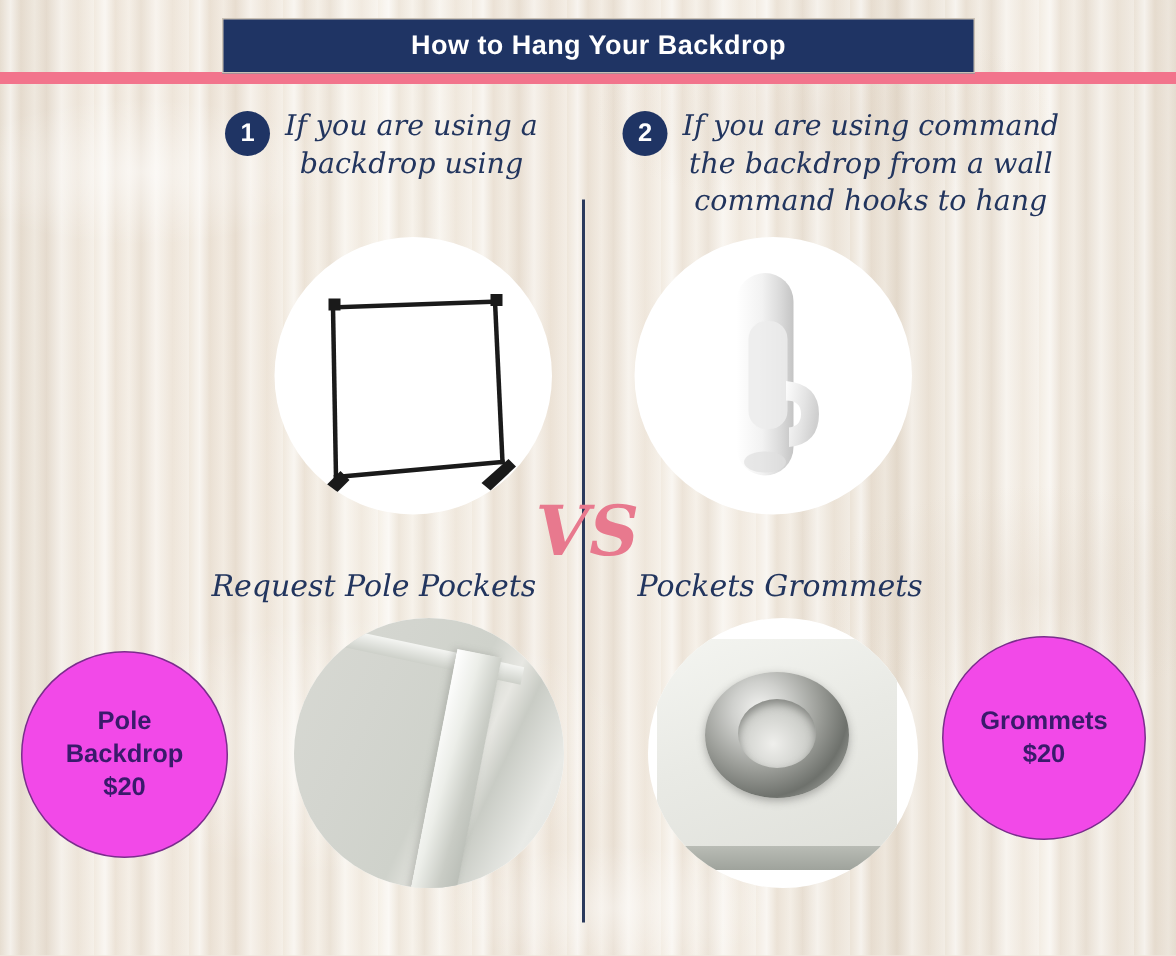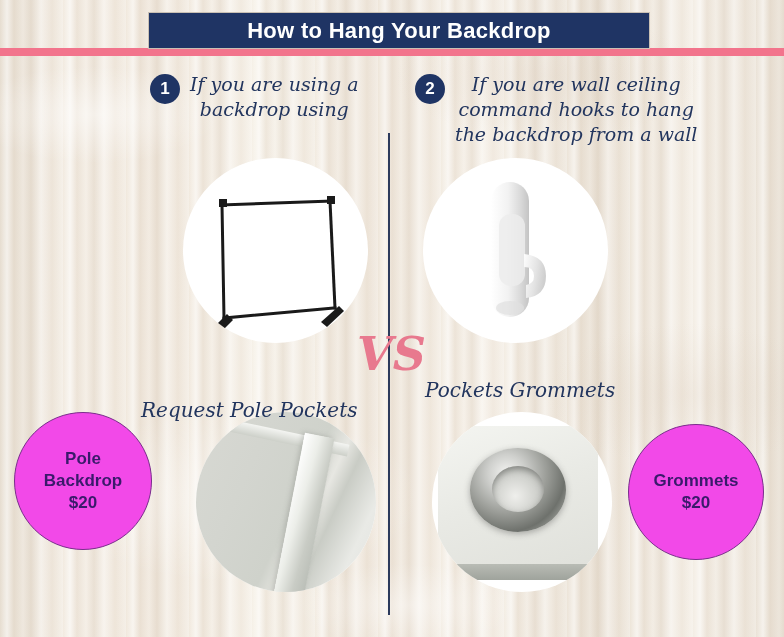--- a/index.html
+++ b/index.html
@@ -41,7 +41,7 @@
     z-index:6;
   }
   .banner-title{
-    color:#ffffff;font-size:22px;font-weight:700;letter-spacing:.3px;
+    color:#ffffff;font-size:18px;font-weight:700;letter-spacing:.3px;
     font-family:"Liberation Sans",sans-serif;white-space:nowrap;
   }
   .pinkbar{

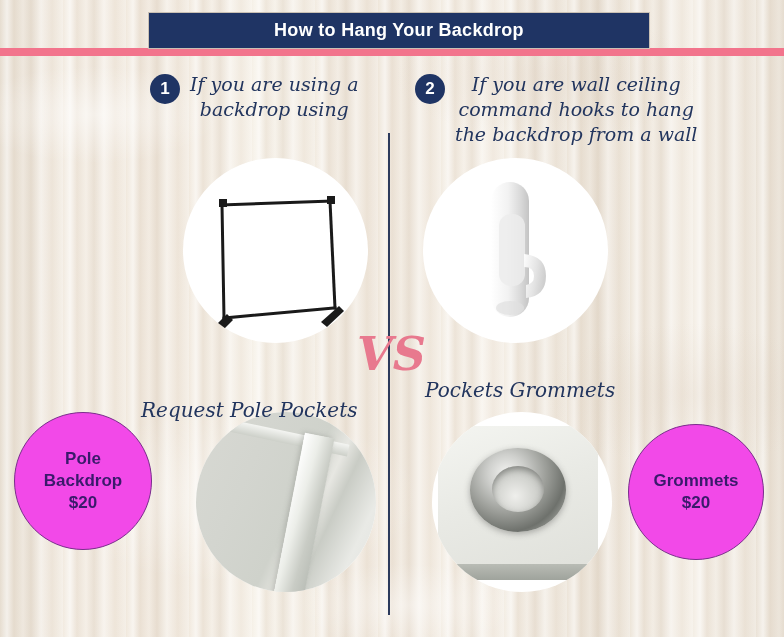--- a/index.html
+++ b/index.html
@@ -178,7 +178,7 @@
   <div class="step step-2">
     <div class="num-circle">2</div>
     <div class="step-text">
-      <span>If you are wall ceiling</span>
+      <span>If you are using command</span>
       <span>command hooks to hang</span>
       <span>the backdrop from a wall</span>
     </div>

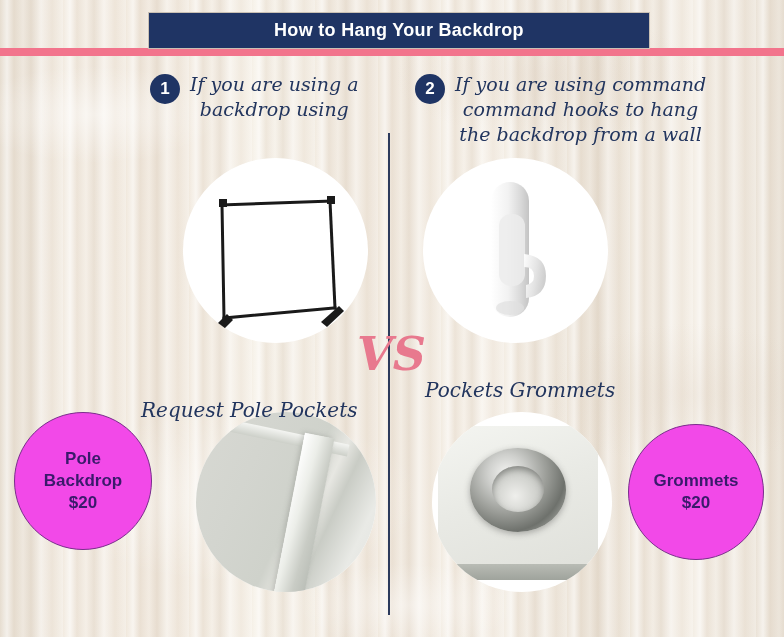--- a/index.html
+++ b/index.html
@@ -179,8 +179,8 @@
     <div class="num-circle">2</div>
     <div class="step-text">
       <span>If you are using command</span>
+      <span>the backdrop from a wall</span>
       <span>command hooks to hang</span>
-      <span>the backdrop from a wall</span>
     </div>
   </div>
 

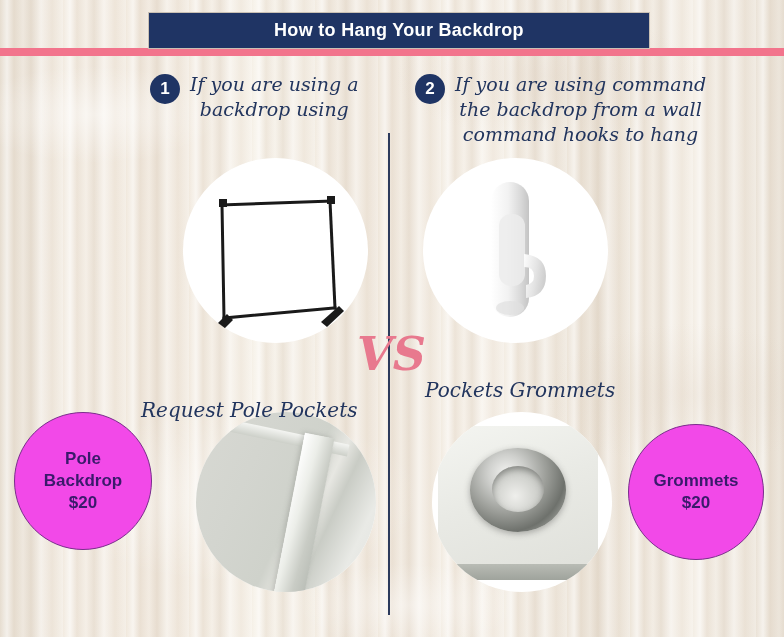--- a/index.html
+++ b/index.html
@@ -140,7 +140,7 @@
     position:absolute;color:#22355e;font-size:20px;
     font-family:"DejaVu Serif",serif;font-style:italic;z-index:4;white-space:nowrap;
   }
-  .req-left{left:141px;top:398px;}
+  .req-left{left:141px;top:378px;}
   .req-right{left:425px;top:378px;}
 
   

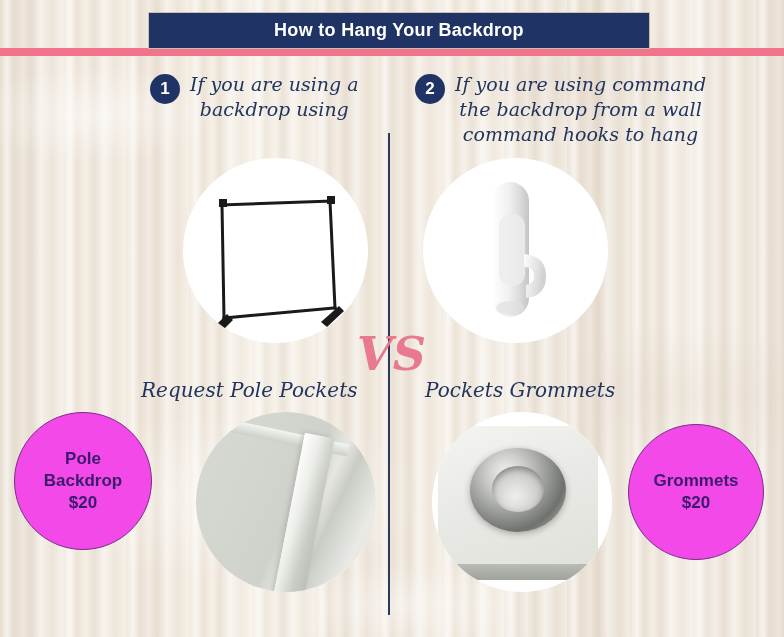--- a/index.html
+++ b/index.html
@@ -152,7 +152,7 @@
     font-family:"Liberation Sans",sans-serif;text-align:center;z-index:8;
   }
   .badge span{display:block;}
-  .badge-left{left:14px;top:412px;width:136px;height:136px;}
+  .badge-left{left:14px;top:434px;width:136px;height:136px;}
   .badge-right{left:628px;top:424px;width:134px;height:134px;}
 </style>
 </head>

